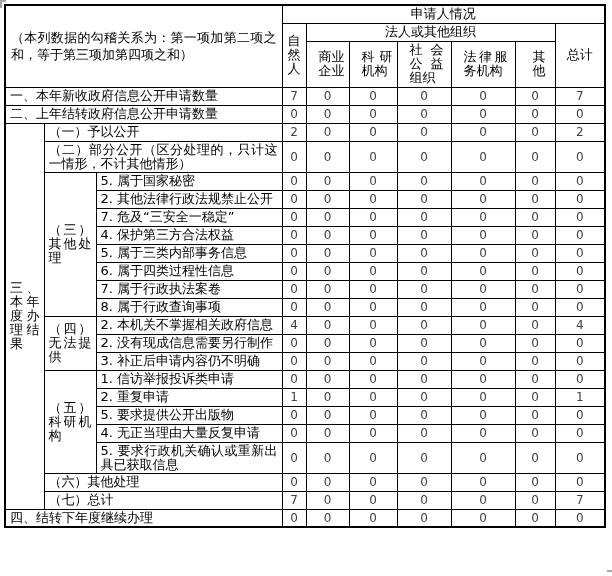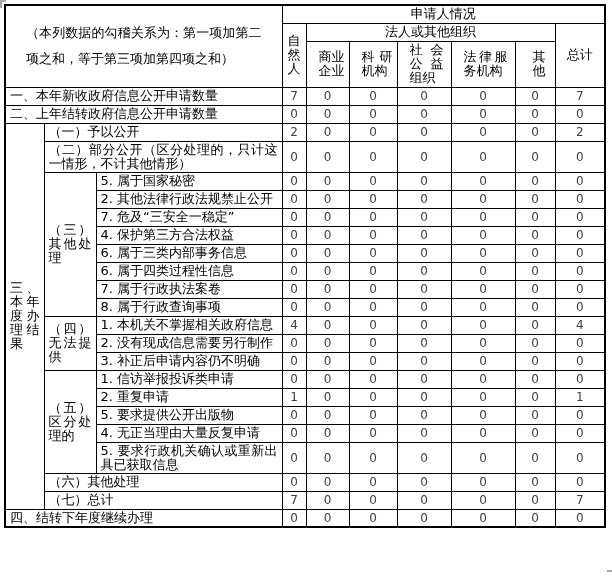--- a/index.html
+++ b/index.html
@@ -29,7 +29,7 @@
   }
   .c{text-align:center;margin-top:36px;}
   .j{text-align:justify;text-justify:inter-character;}
-  .note{line-height:26px;padding:2px 20px;text-align:justify;}
+  .note{line-height:17px;padding:2px 5px;text-align:justify;}
   .h1row th{height:18px;}
   .h2row th{height:18px;}
   .h3row th{height:46px;padding-left:12px;}

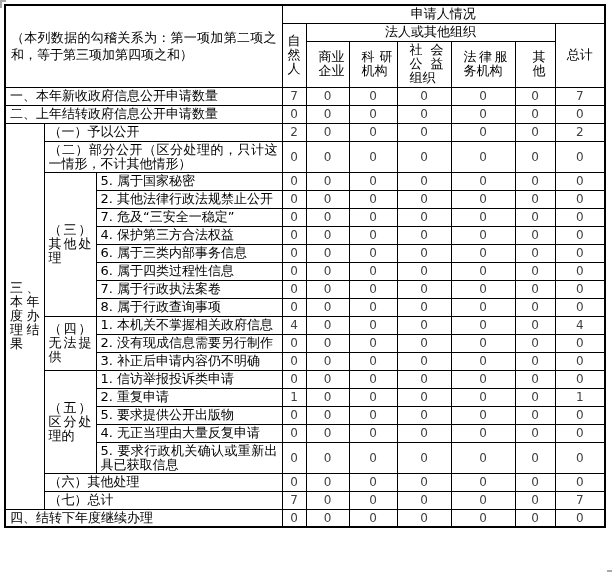--- a/index.html
+++ b/index.html
@@ -160,7 +160,7 @@
         <td class="val">0</td>
       </tr>
       <tr>
-        <td colspan="1" class="lbl">6. 属于三类内部事务信息</td>
+        <td colspan="1" class="lbl">5. 属于三类内部事务信息</td>
         <td class="val">0</td>
         <td class="val">0</td>
         <td class="val">0</td>

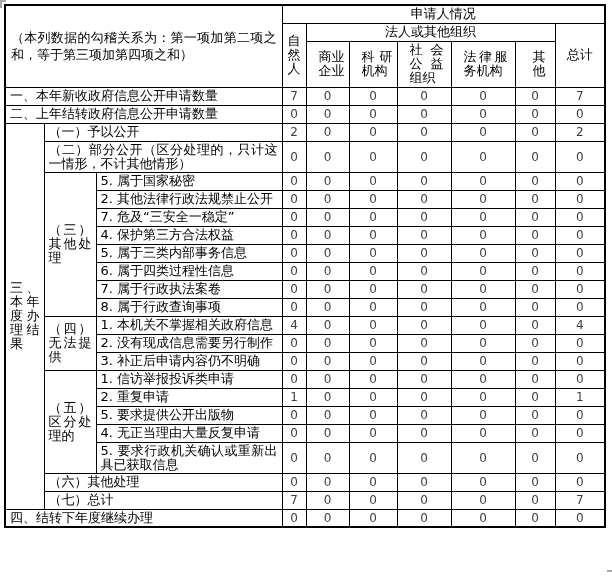--- a/index.html
+++ b/index.html
@@ -201,7 +201,7 @@
       </tr>
       <tr>
         <td rowspan="3" class="sec">（四）无法提供</td>
-        <td colspan="1" class="lbl">1. 本机关不掌握相关政府信息</td>
+        <td colspan="1" class="lbl">2. 本机关不掌握相关政府信息</td>
         <td class="val">4</td>
         <td class="val">0</td>
         <td class="val">0</td>

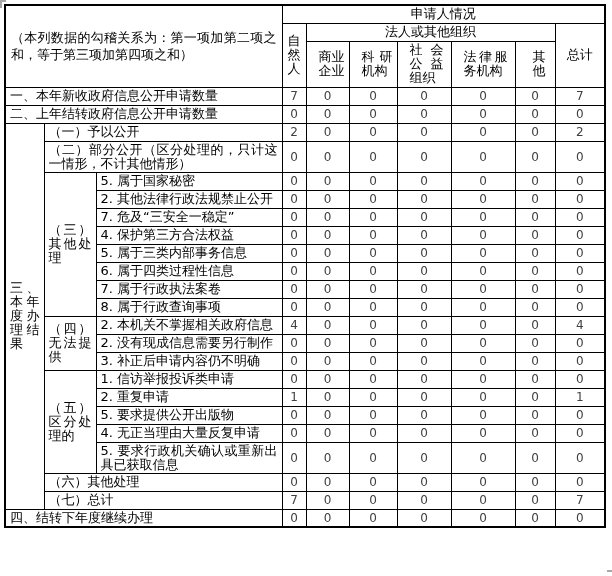--- a/index.html
+++ b/index.html
@@ -231,7 +231,7 @@
         <td class="val">0</td>
       </tr>
       <tr>
-        <td rowspan="5" class="sec">（五）区分处理的</td>
+        <td rowspan="5" class="sec">（五）科研机构</td>
         <td colspan="1" class="lbl">1. 信访举报投诉类申请</td>
         <td class="val">0</td>
         <td class="val">0</td>

